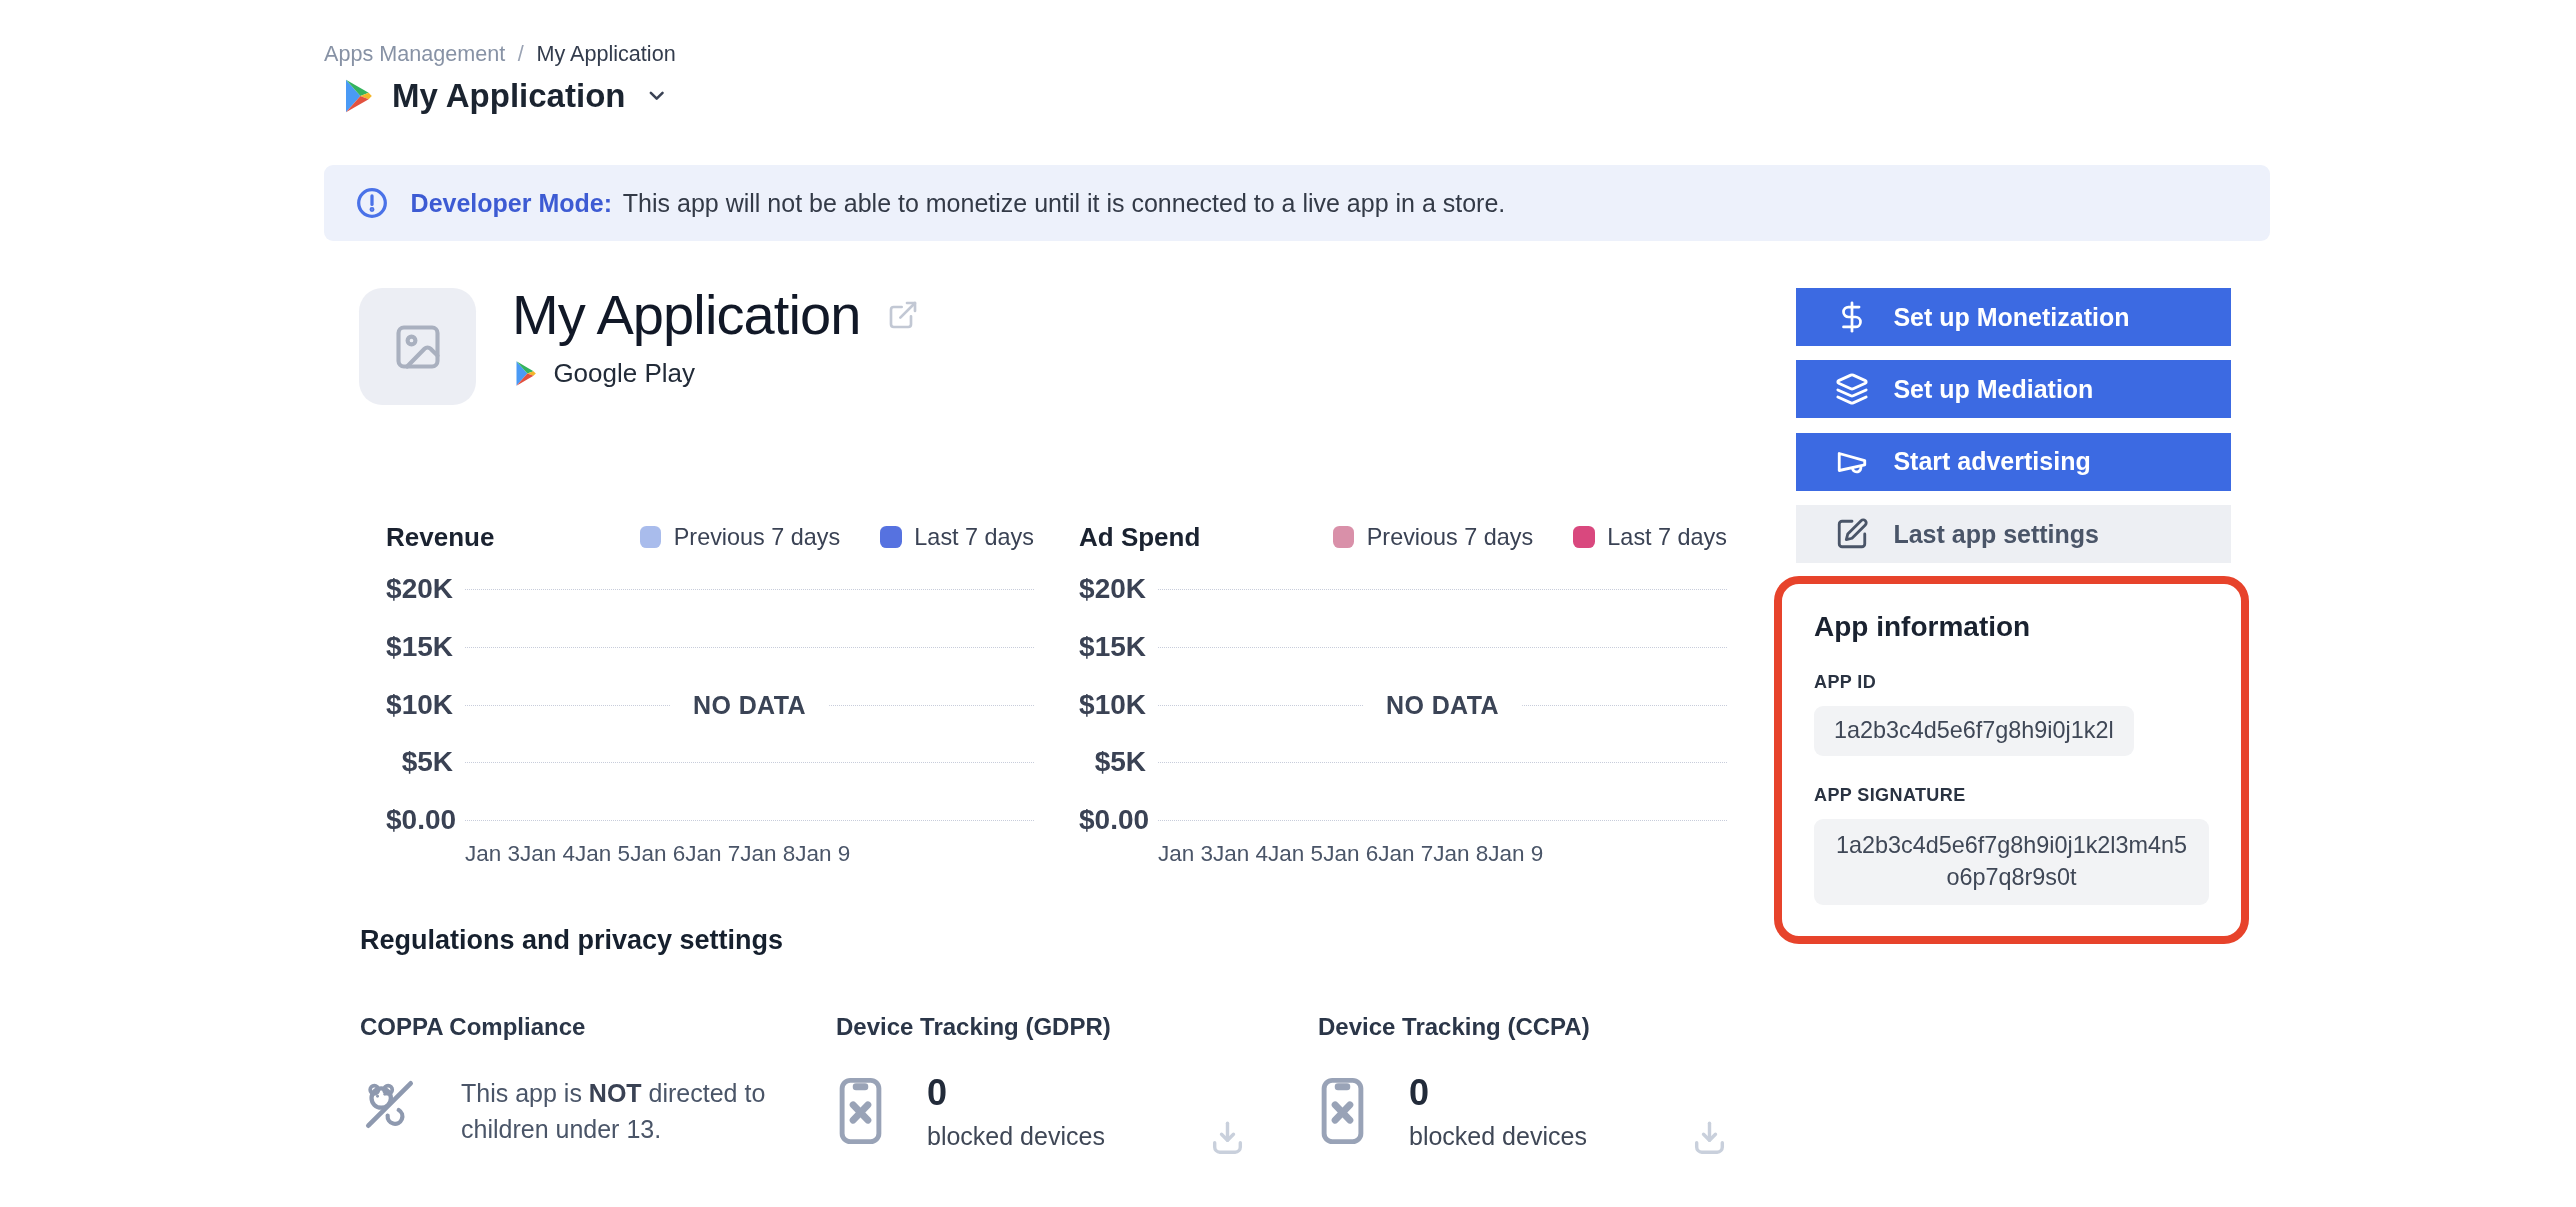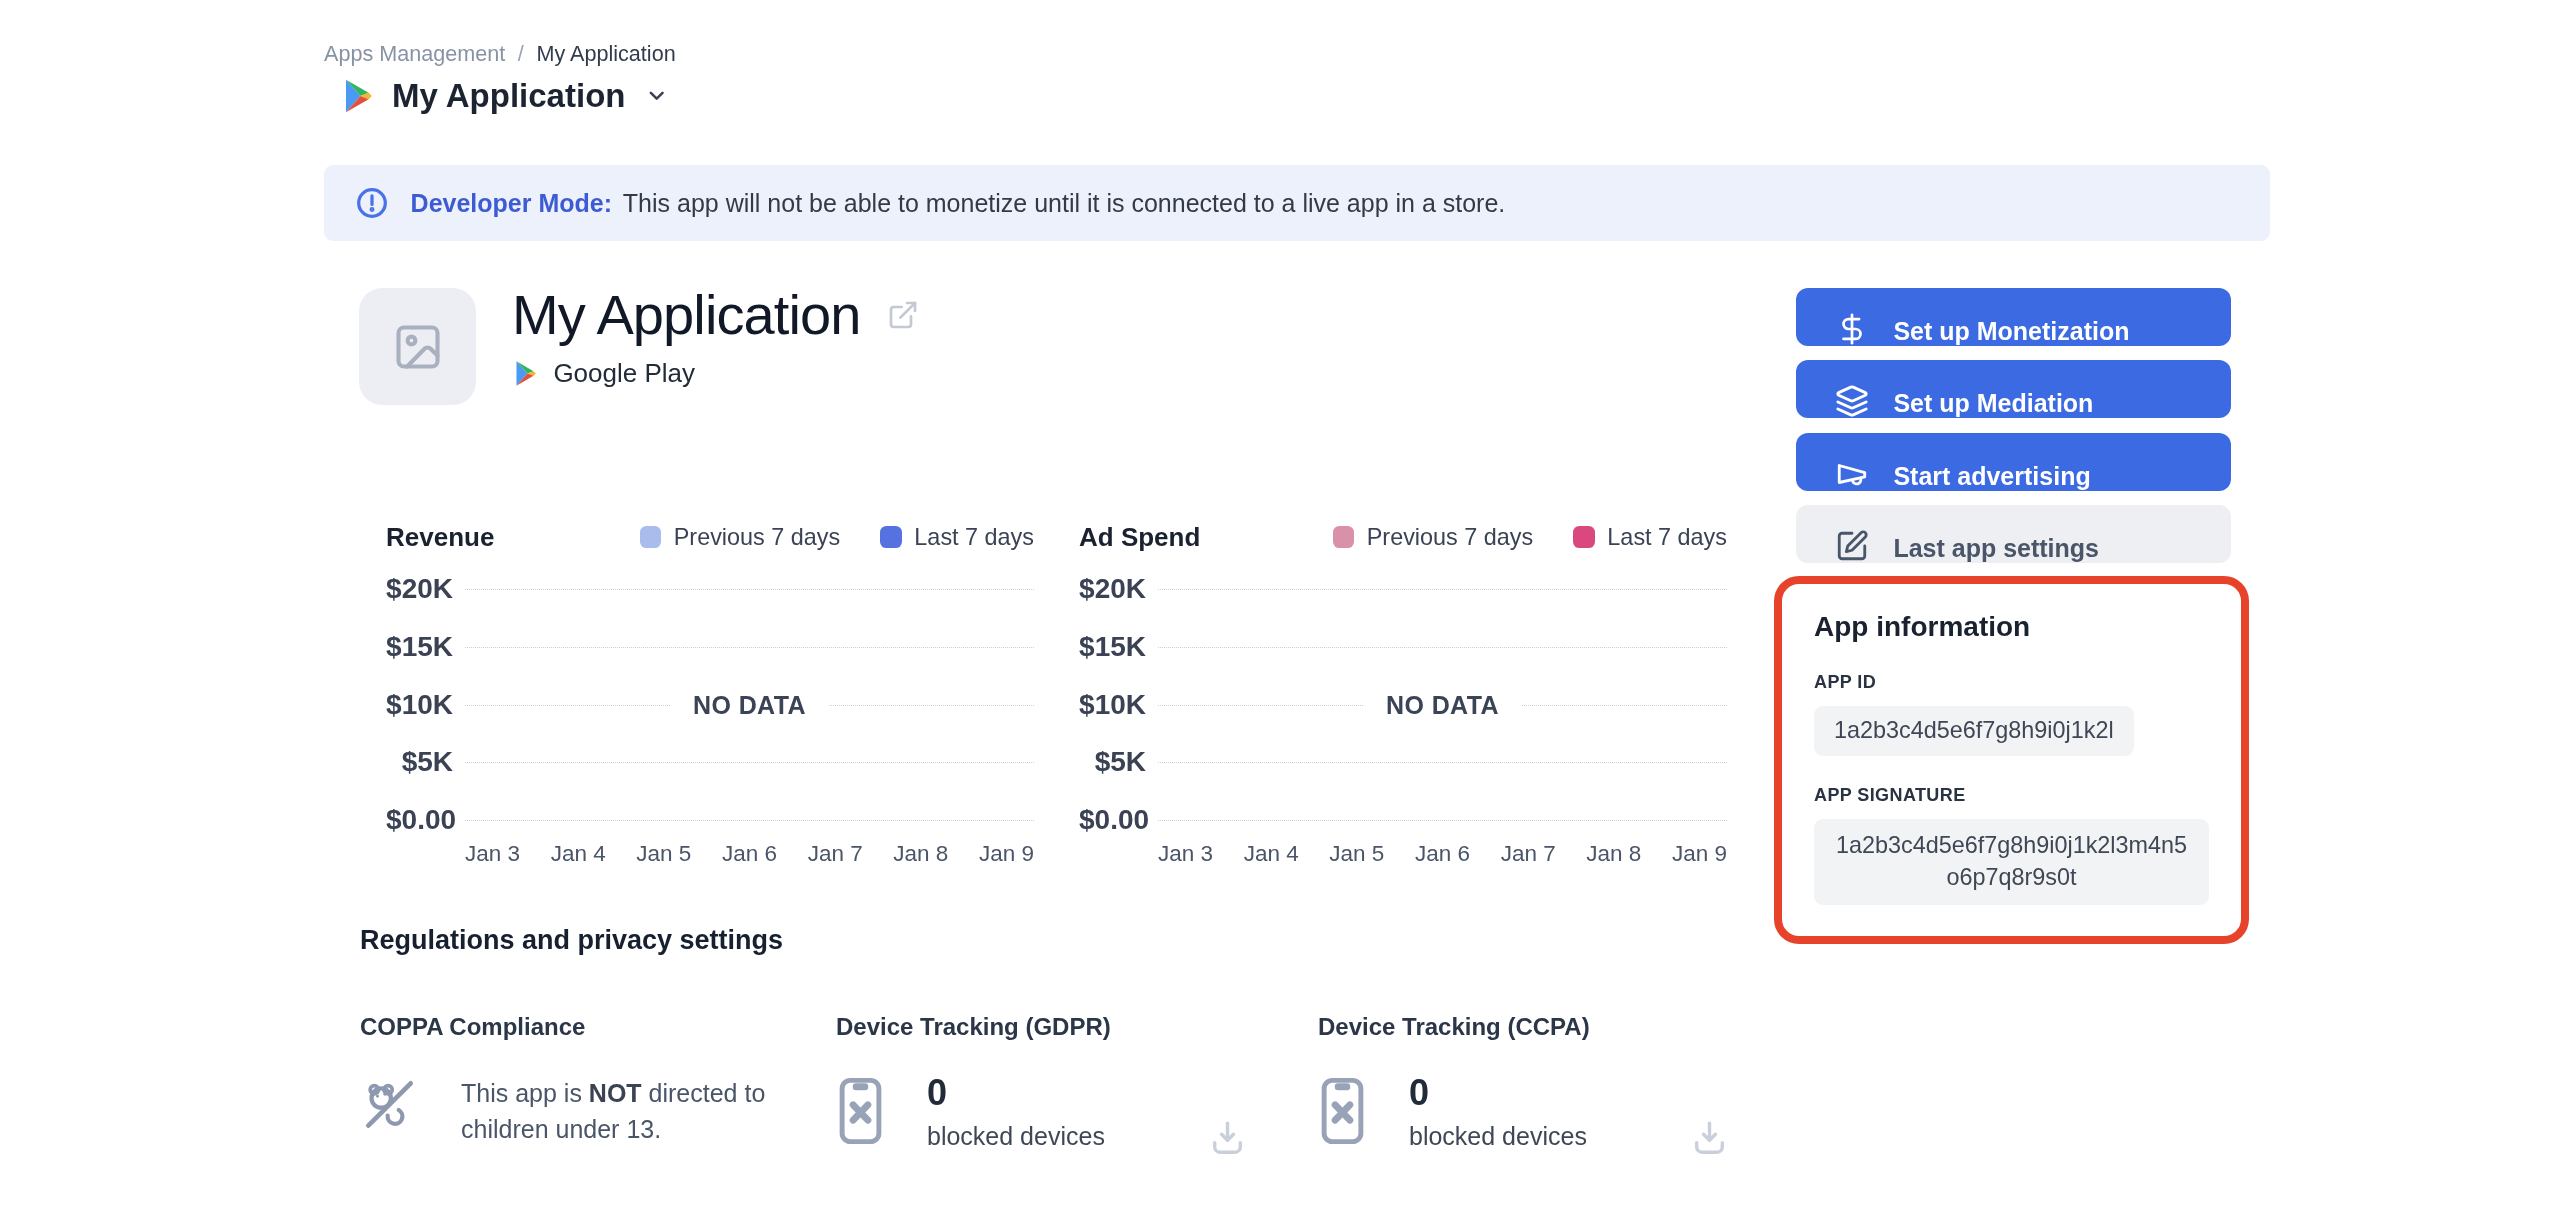--- a/index.html
+++ b/index.html
@@ -36,7 +36,7 @@
 
   
   .actions { position:absolute; left:1796px; top:288px; width:435px; display:flex; flex-direction:column; gap:14.4px; }
-  .btn { height:58px; border:none; border-radius:12px; display:flex; align-items:flex-end; padding-left:38px; gap:23.4px;
+  .btn { height:58px; border:none; border-radius:0; display:flex; align-items:center; padding-left:38px; gap:23.4px;
          font-family:inherit; font-size:25px; font-weight:700; cursor:pointer; }
   .btn.primary { background:#3c6ae2; color:#ffffff; }
   .btn.secondary { background:#edeff3; color:#4a5568; }

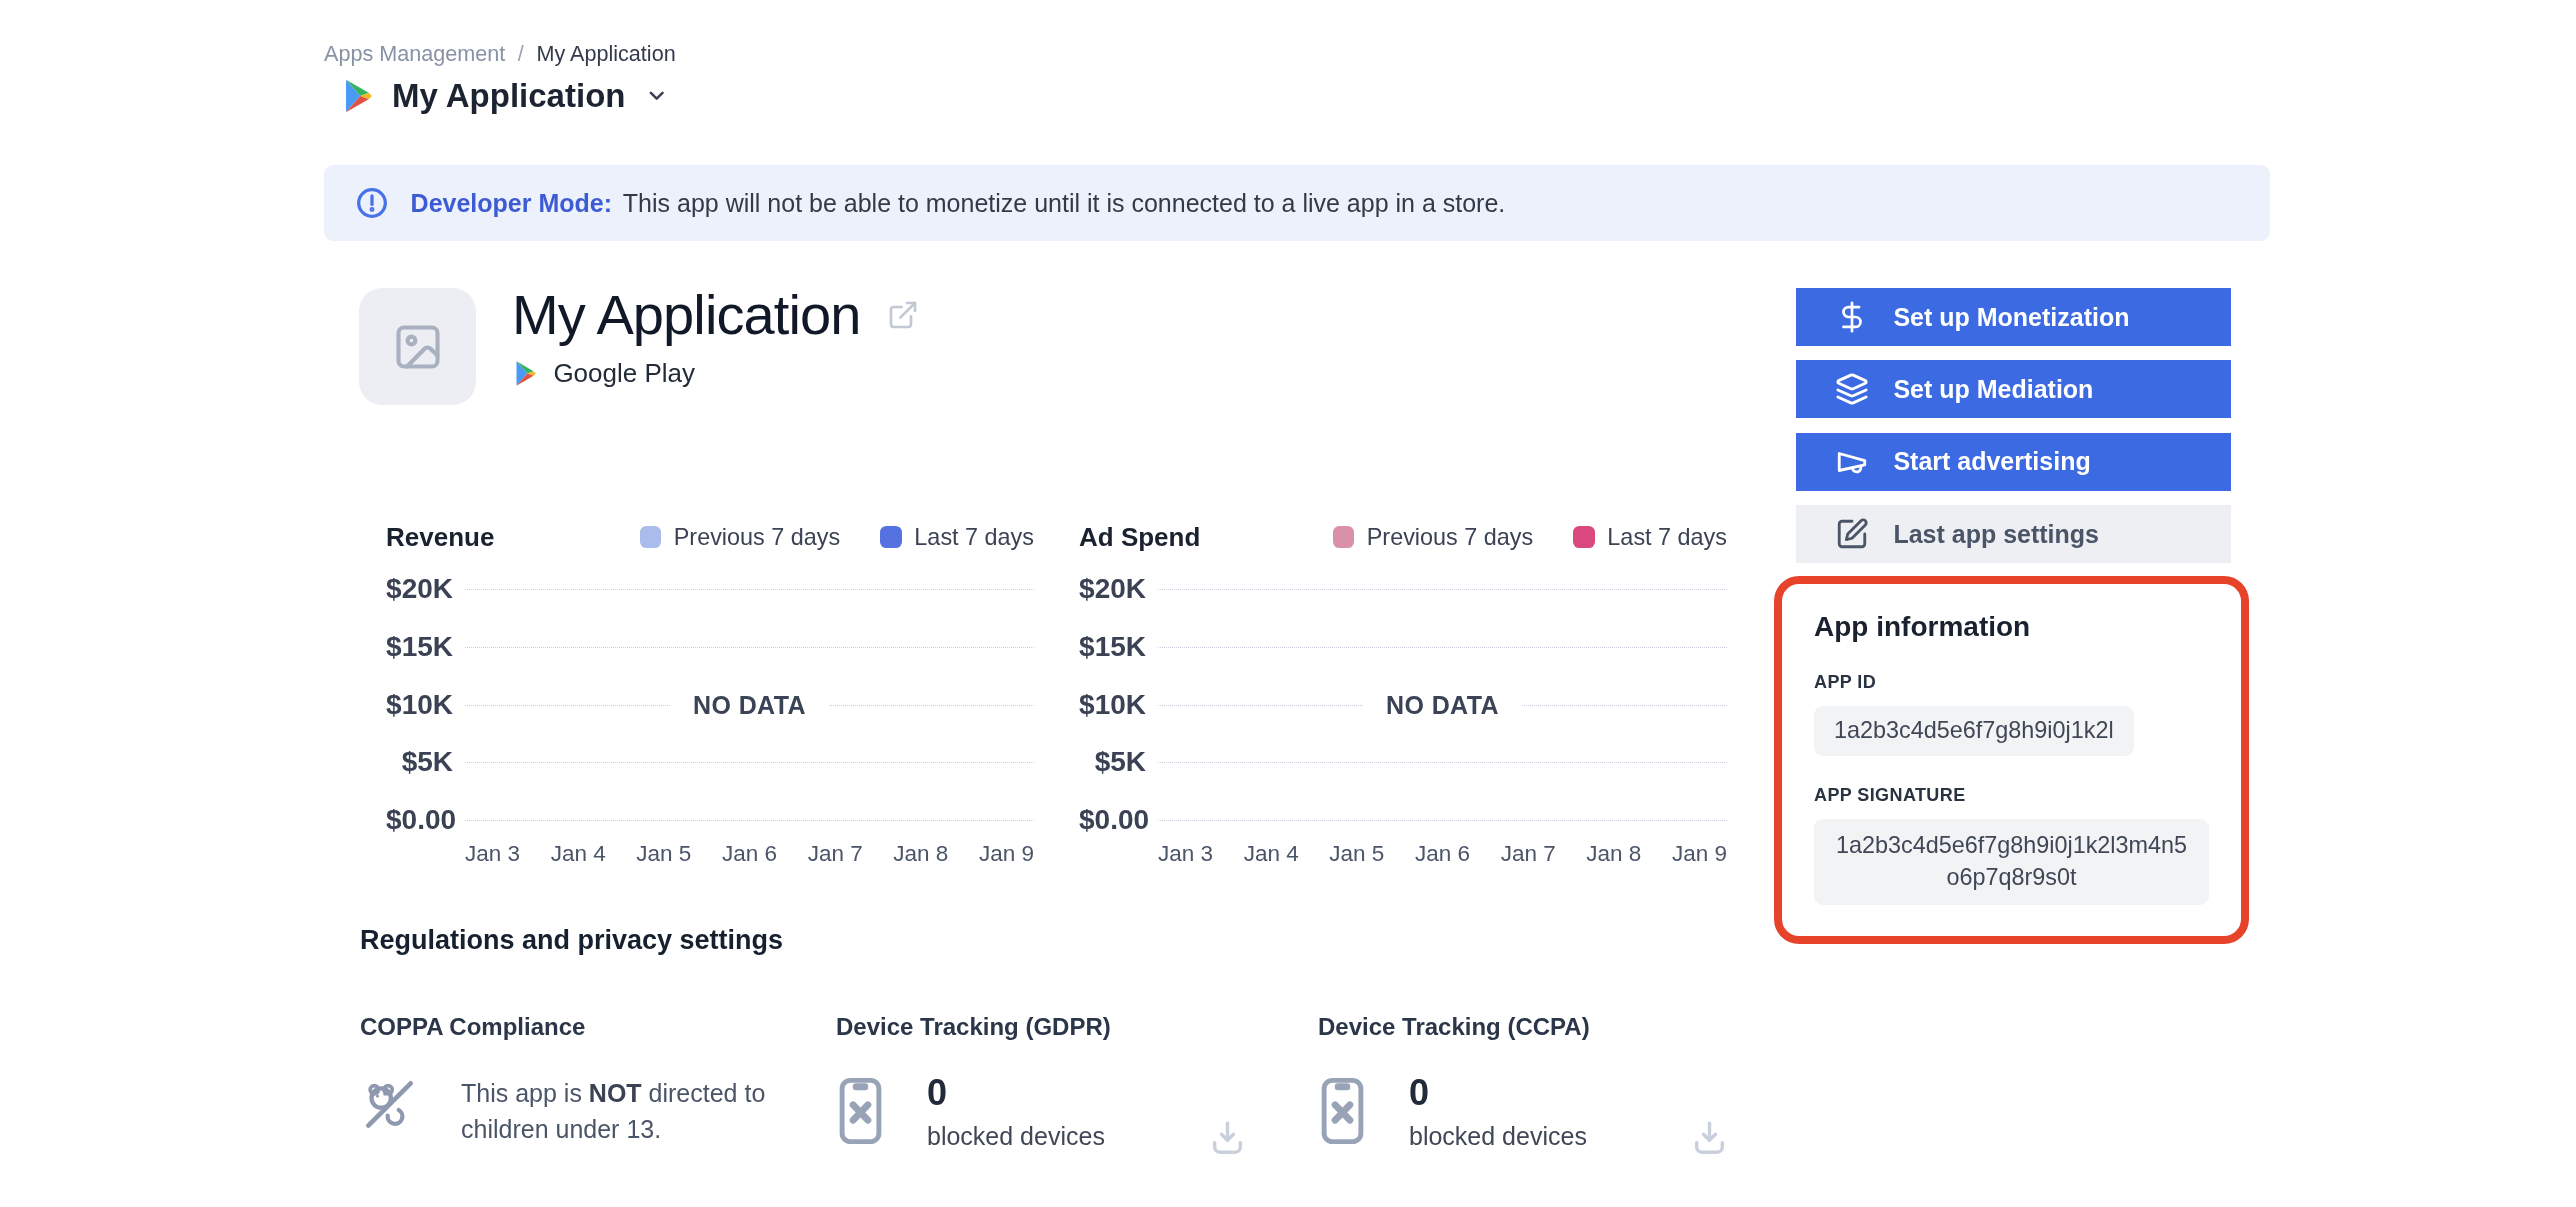--- a/index.html
+++ b/index.html
@@ -61,7 +61,7 @@
   .gridline { position:absolute; left:79px; right:0; top:-0.9px; border-top:1.8px dotted #c8cddb; }
   .no-data { position:absolute; top:128px; left:calc(79px + (100% - 79px)/2); transform:translate(-50%,-50%);
              background:#ffffff; padding:3.6px 23.4px; font-size:25px; font-weight:700; letter-spacing:0.4px; color:#3b4456; }
-  .xticks { position:absolute; top:263px; left:79px; right:0; display:flex; justify-content:space-between; }
+  .xticks { position:absolute; top:263px; left:79px; right:0; display:flex; justify-content:flex-start; }
   .xticks span { font-size:22.5px; color:#4a5568; }
 
   

